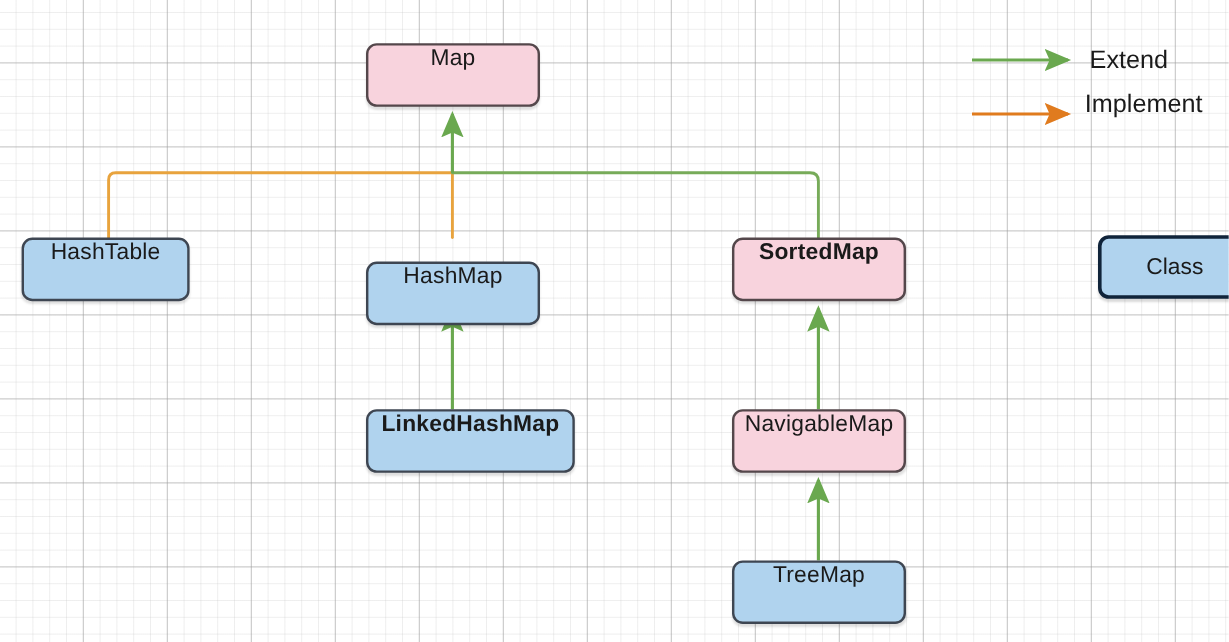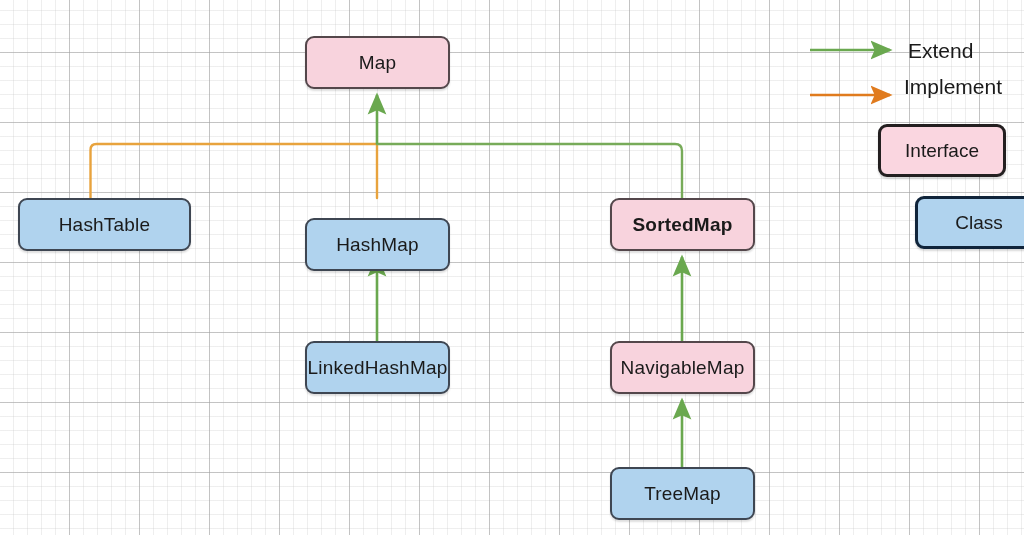--- a/index.html
+++ b/index.html
@@ -44,7 +44,7 @@
     position: absolute;
     box-sizing: border-box;
     display: flex;
-    align-items: center;
+    align-items: flex-start;
     justify-content: center;
     border-radius: 9px;
     font-size: 19px;

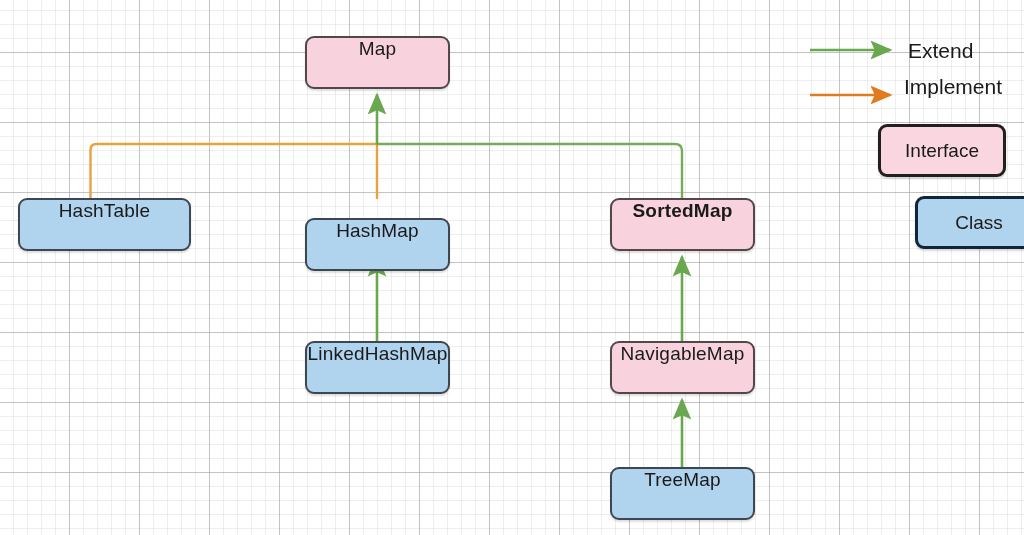--- a/index.html
+++ b/index.html
@@ -157,9 +157,6 @@
 
   <div class="legend-label" style="left:904px; top:75px;">Implement</div>
 
-  <div class="legend-box interface" style="left:878px; top:124px; width:128px; height:53px;">
-    <span>Interface</span>
-  </div>
 
   <div class="legend-box klass" style="left:878px; top:196px; width:128px; height:53px;margin-left:37px;">
     <span>Class</span>

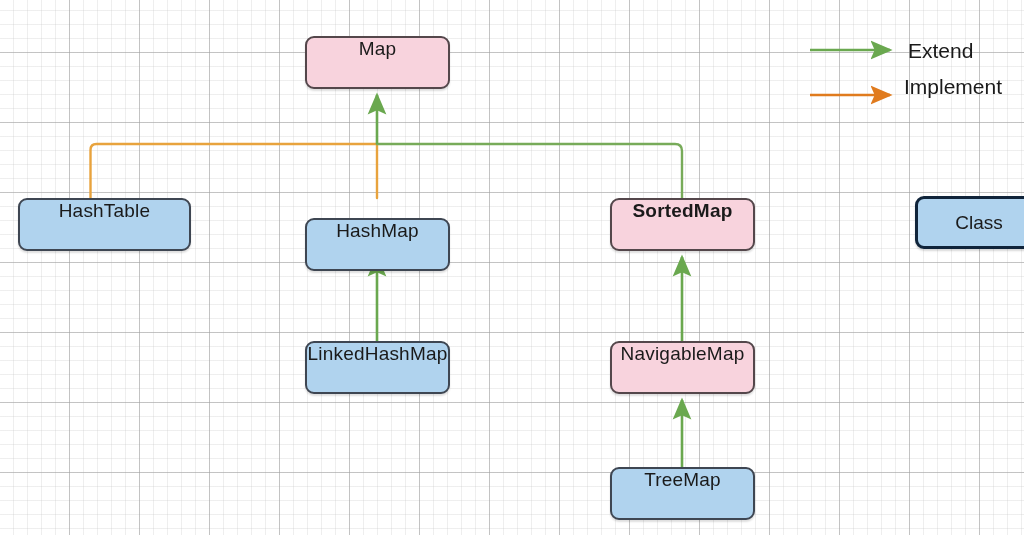--- a/index.html
+++ b/index.html
@@ -129,7 +129,7 @@
     <span>Map</span>
   </div>
 
-  <div class="node klass" style="left:18px; top:198px; width:173px; height:53px;">
+  <div class="node klass" style="left:18px; top:198px; width:140px; height:53px;">
     <span>HashTable</span>
   </div>
 

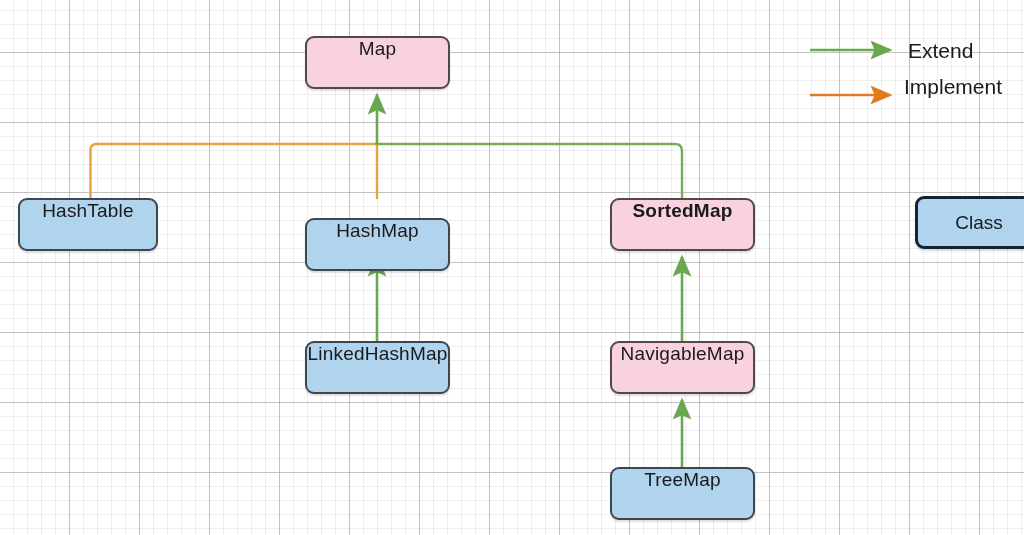--- a/index.html
+++ b/index.html
@@ -141,7 +141,7 @@
     <span>SortedMap</span>
   </div>
 
-  <div class="node klass" style="left:305px; top:341px; width:145px; height:53px;">
+  <div class="node klass" style="left:305px; top:341px; width:174px; height:53px;font-weight:bold;">
     <span>LinkedHashMap</span>
   </div>
 

